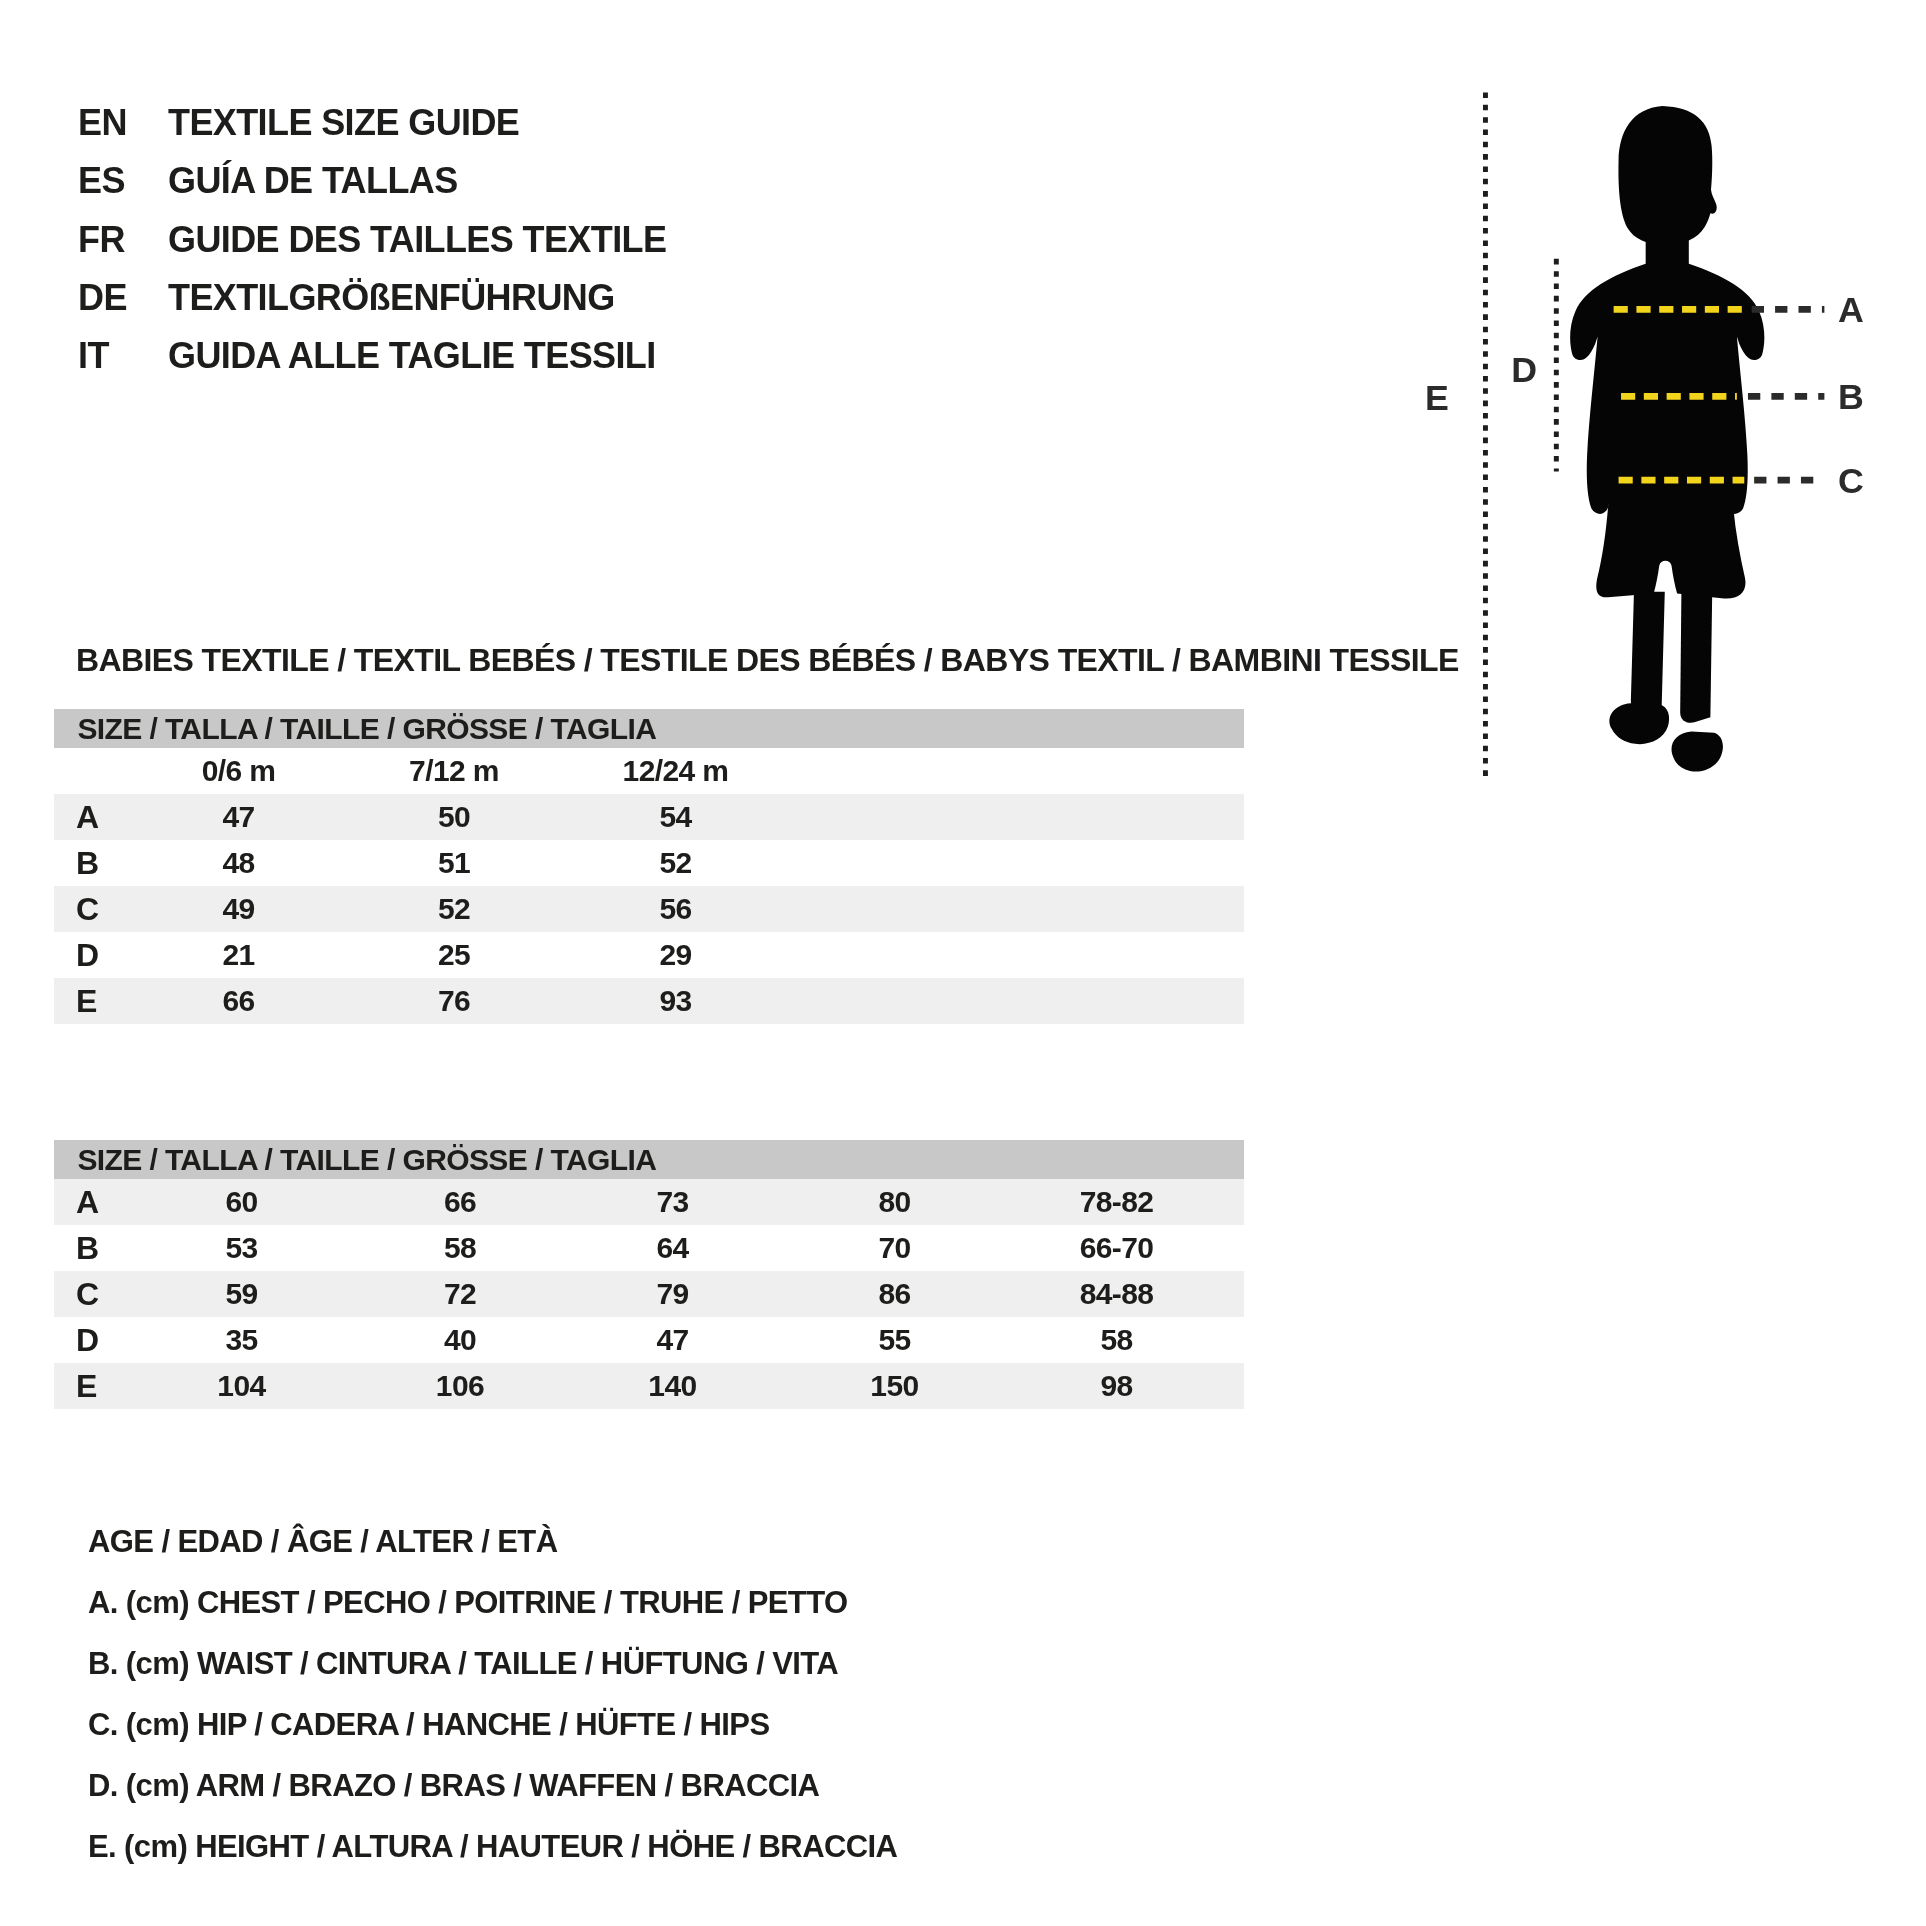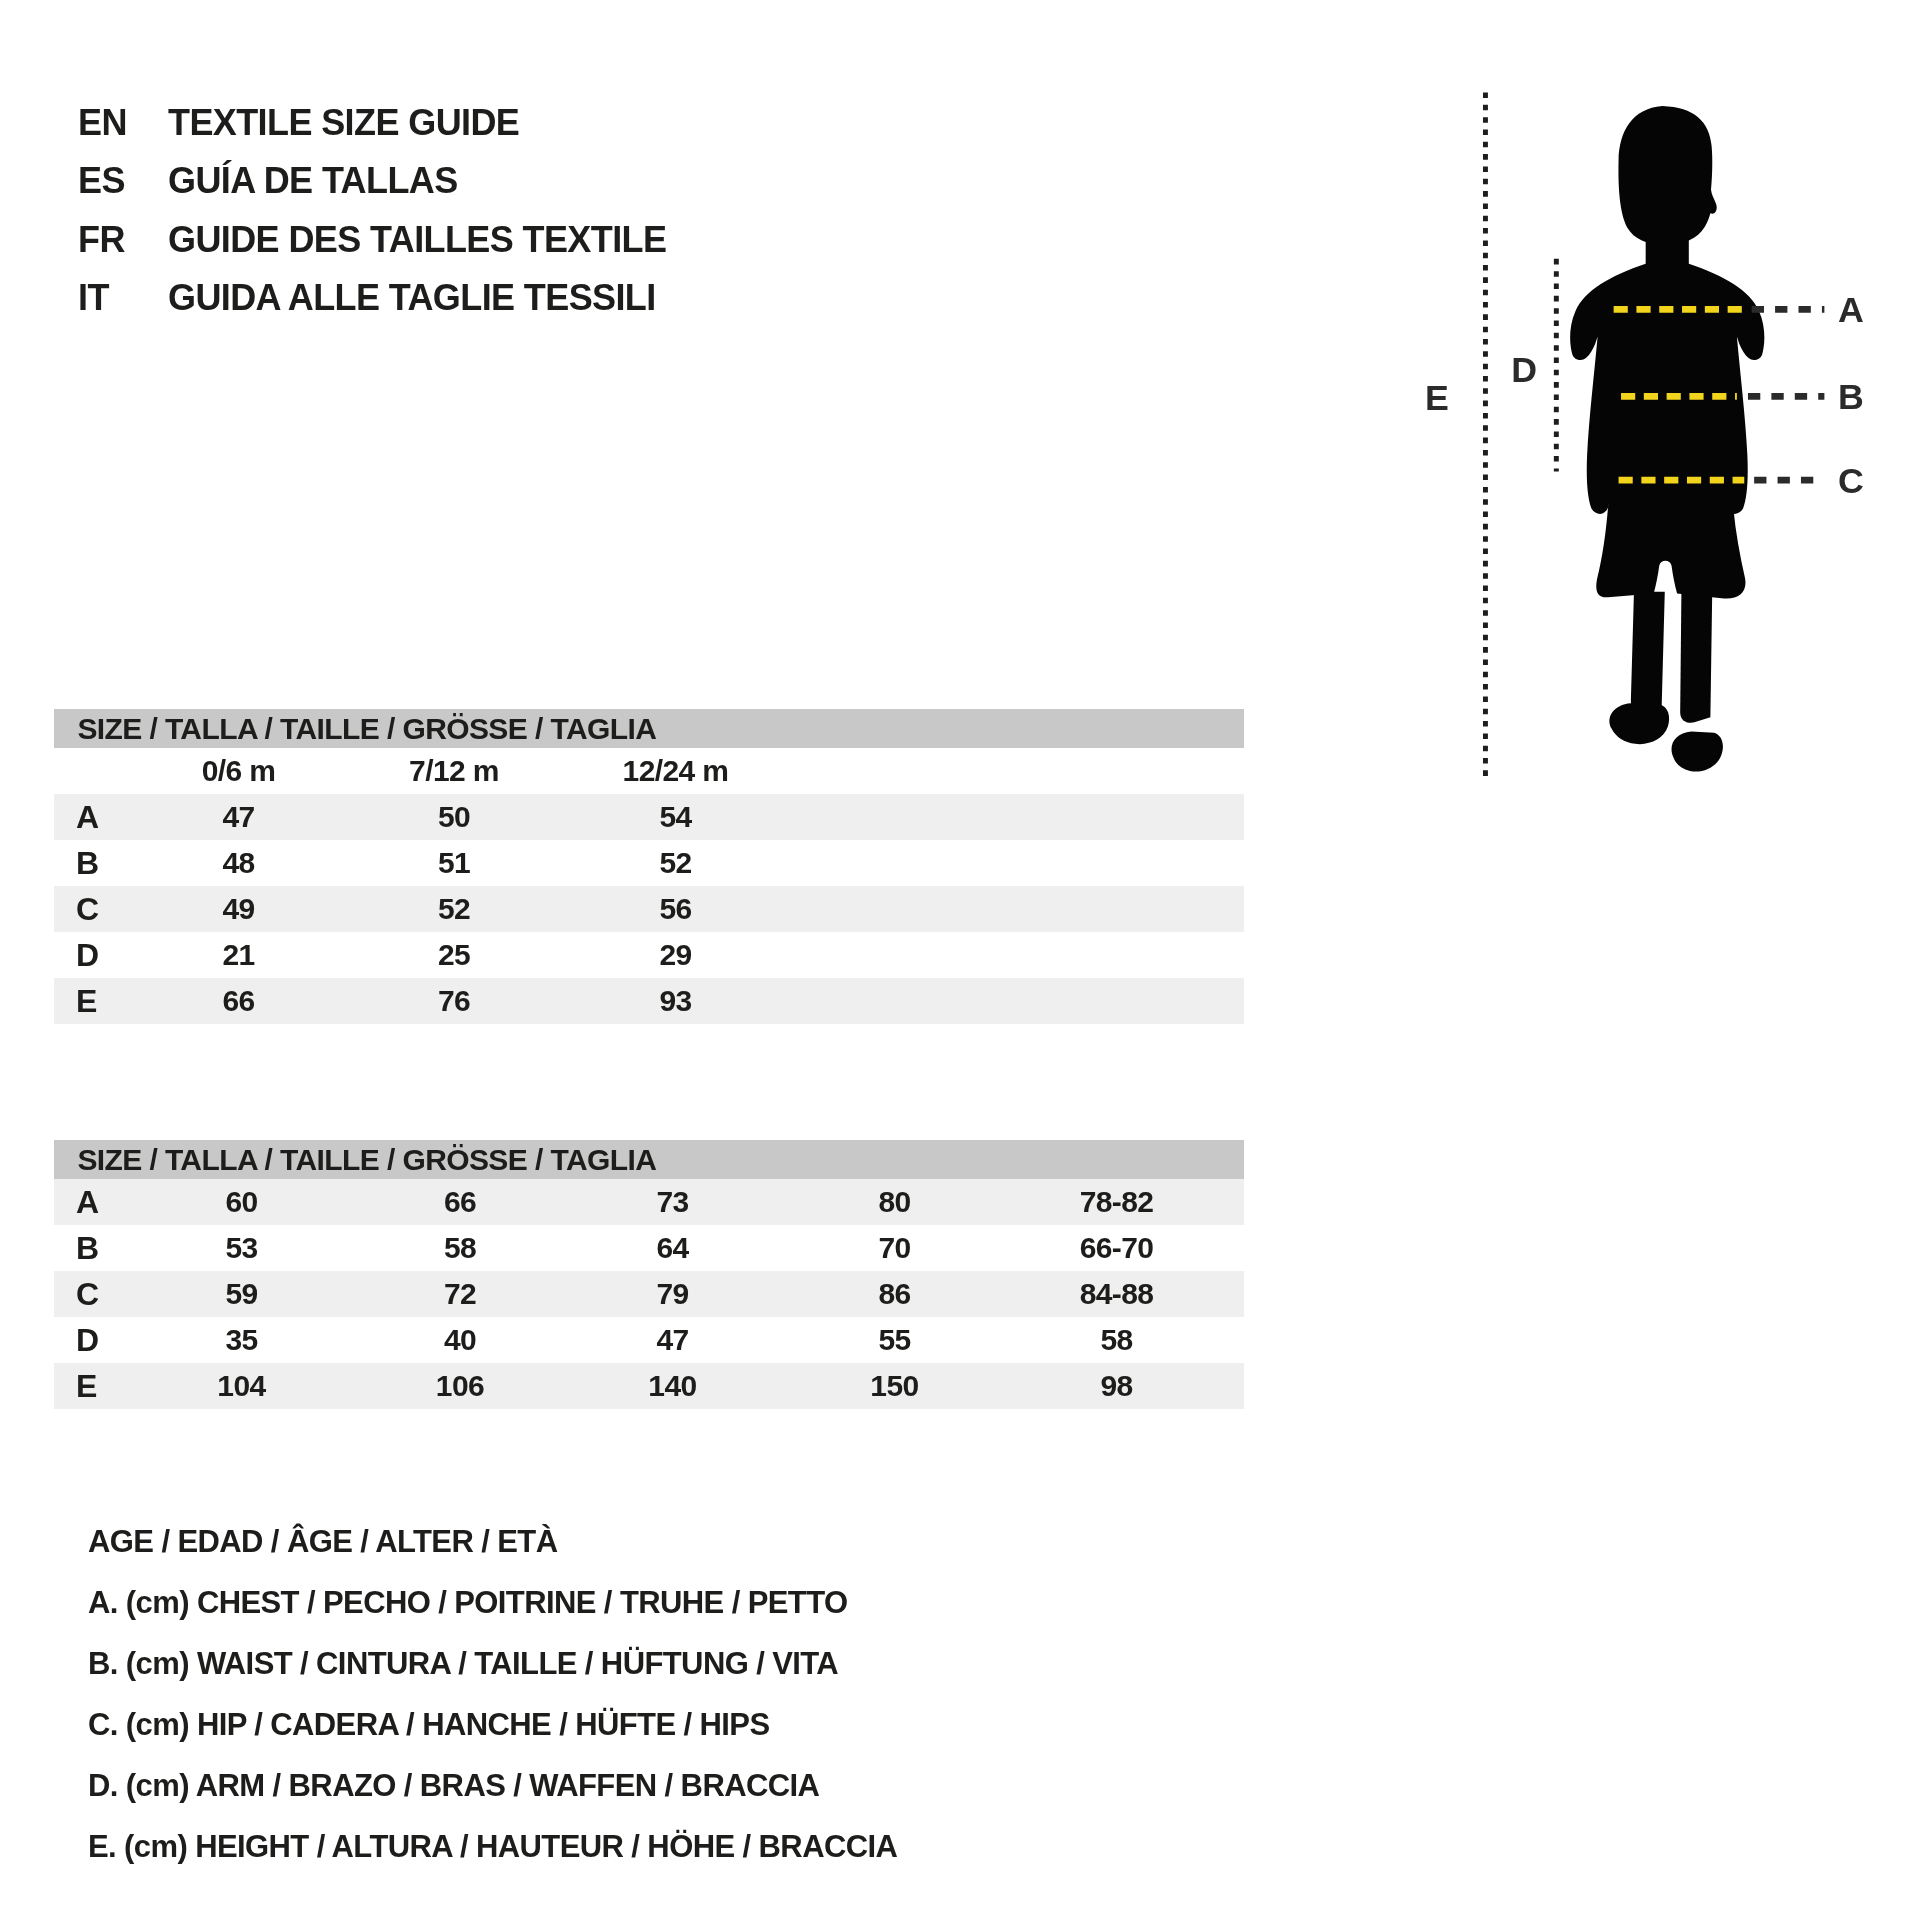--- a/index.html
+++ b/index.html
@@ -151,6 +151,10 @@
       <span class="lang-label">GUIDE DES TAILLES TEXTILE</span>
     </div>
     <div class="lang-row">
+      <span class="lang-code">DE</span>
+      <span class="lang-label">TEXTILGRÖßENFÜHRUNG</span>
+    </div>
+    <div class="lang-row">
       <span class="lang-code">IT</span>
       <span class="lang-label">GUIDA ALLE TAGLIE TESSILI</span>
     </div>

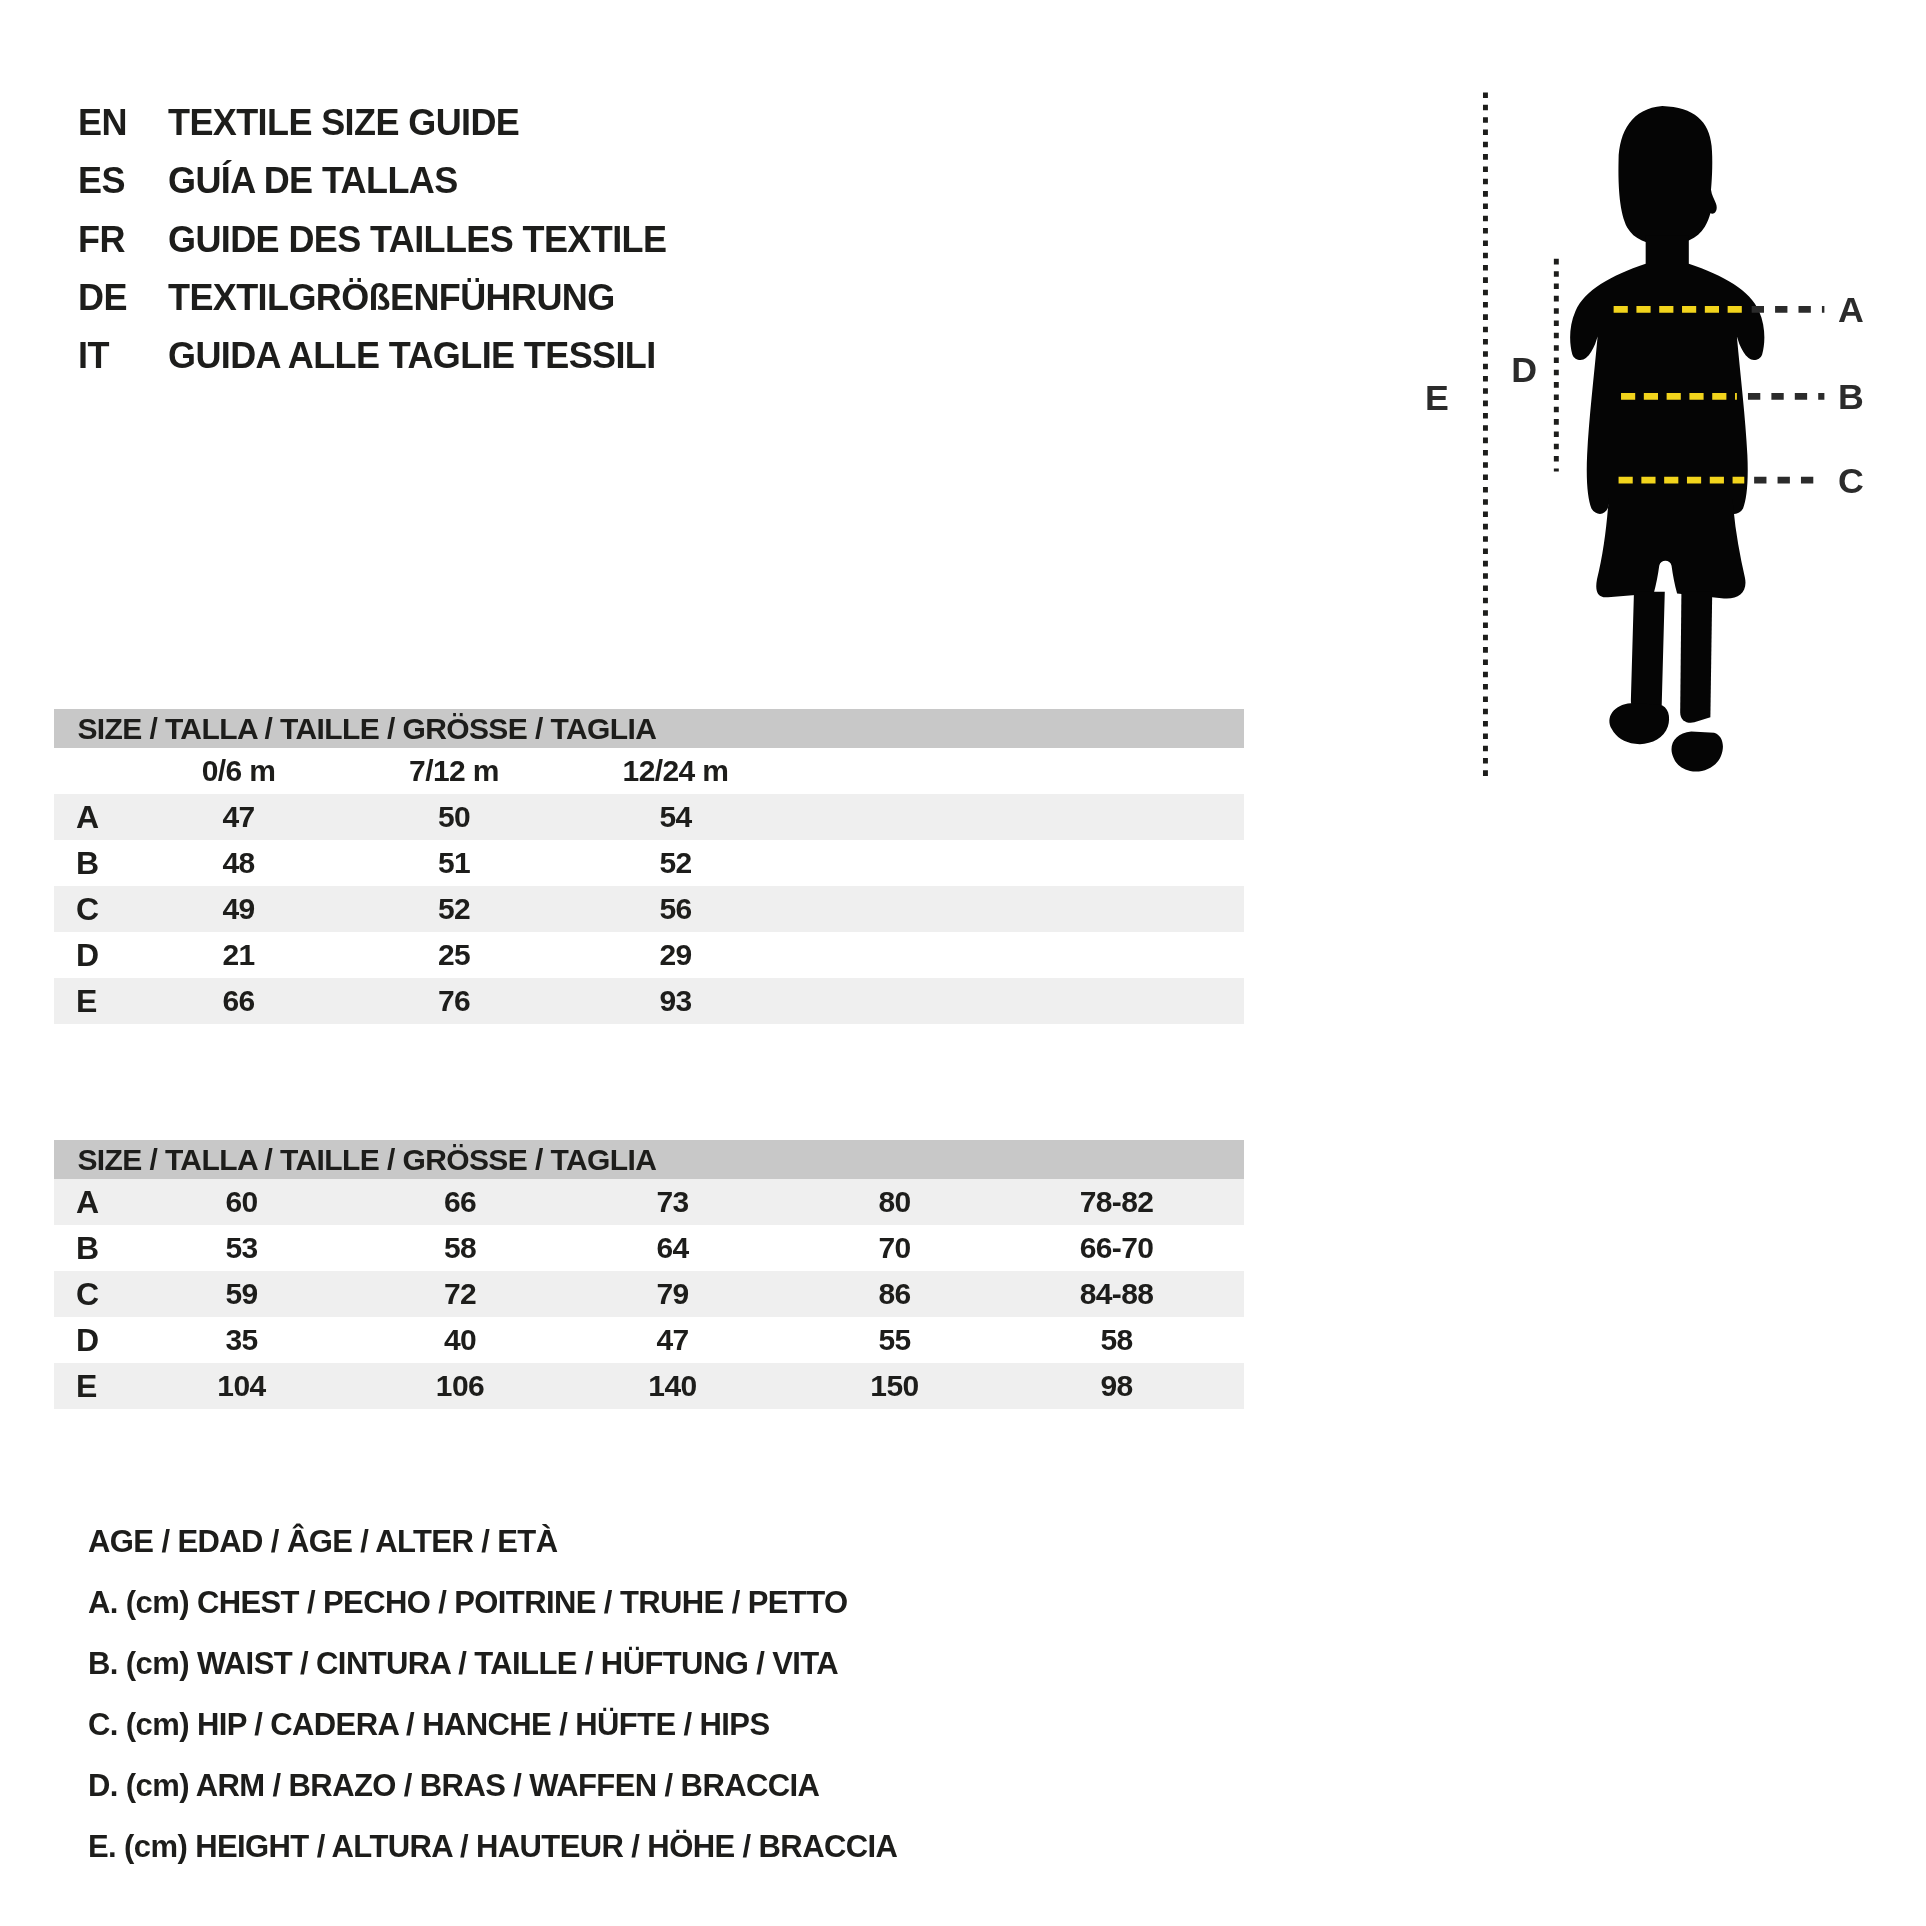--- a/index.html
+++ b/index.html
@@ -212,6 +212,7 @@
     </svg>
   </div>
 
+  <div class="section-title babies-title">BABIES TEXTILE / TEXTIL BEBÉS / TESTILE DES BÉBÉS / BABYS TEXTIL / BAMBINI TESSILE</div>
 
   <div class="size-table babies-table">
     <div class="size-header-bar">SIZE / TALLA / TAILLE / GRÖSSE / TAGLIA</div>

